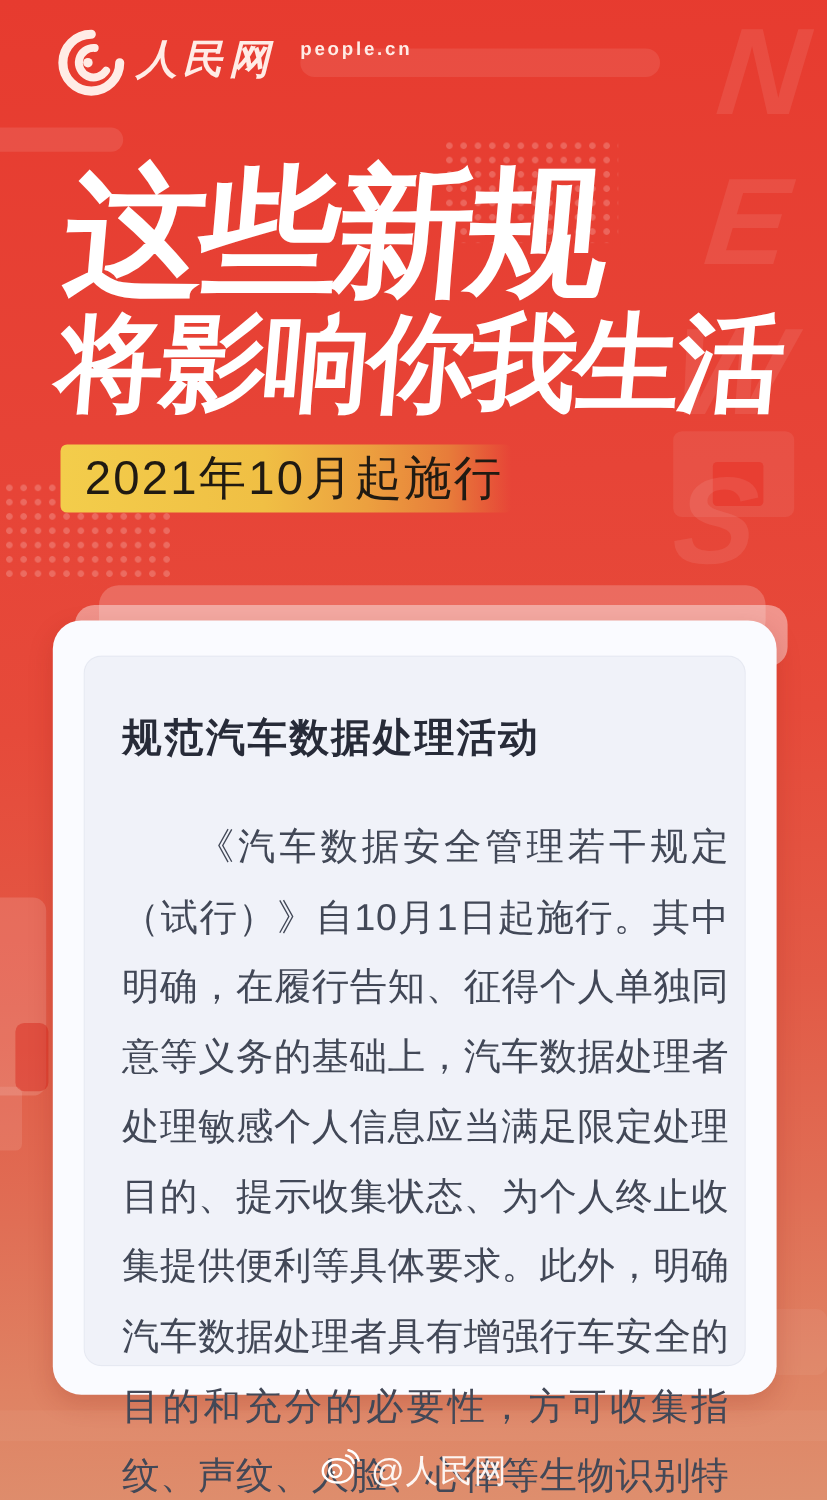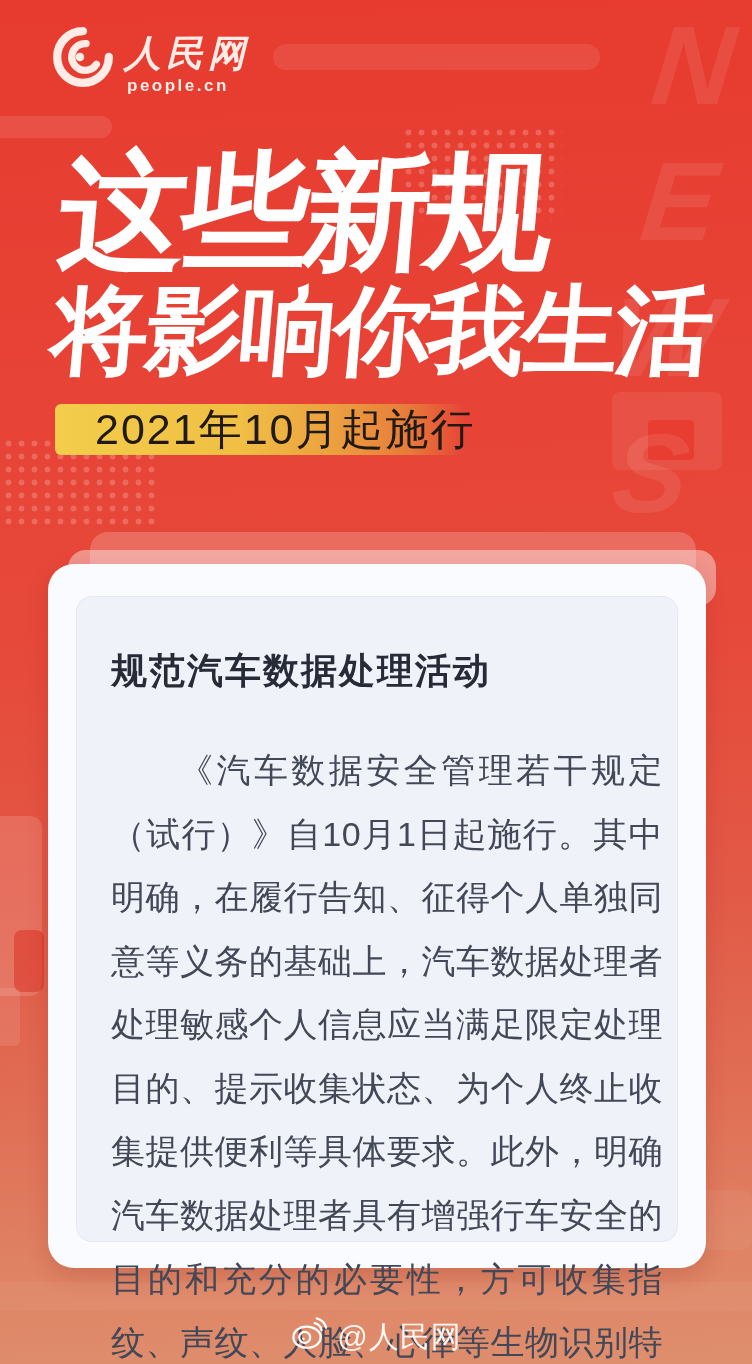--- a/index.html
+++ b/index.html
@@ -39,7 +39,7 @@
   .maze-2{left:648px;top:420px;width:46px;height:40px;border-radius:4px;background:rgba(231,59,47,0.85);}
   
   .logo{position:absolute;left:52px;top:26px;display:flex;align-items:flex-start;gap:10px;z-index:3;color:#ffece6;}
-  .logo-text{display:flex;flex-direction:column;margin-top:8px;justify-content:space-between;}
+  .logo-text{display:flex;flex-direction:row;margin-top:8px;justify-content:space-between;}
   .logo-cn{font-size:37px;font-weight:bold;font-style:italic;letter-spacing:5px;line-height:1.1;}
   .logo-domain{font-size:17px;font-weight:bold;letter-spacing:2.5px;margin-top:1px;padding-left:3px;}
   

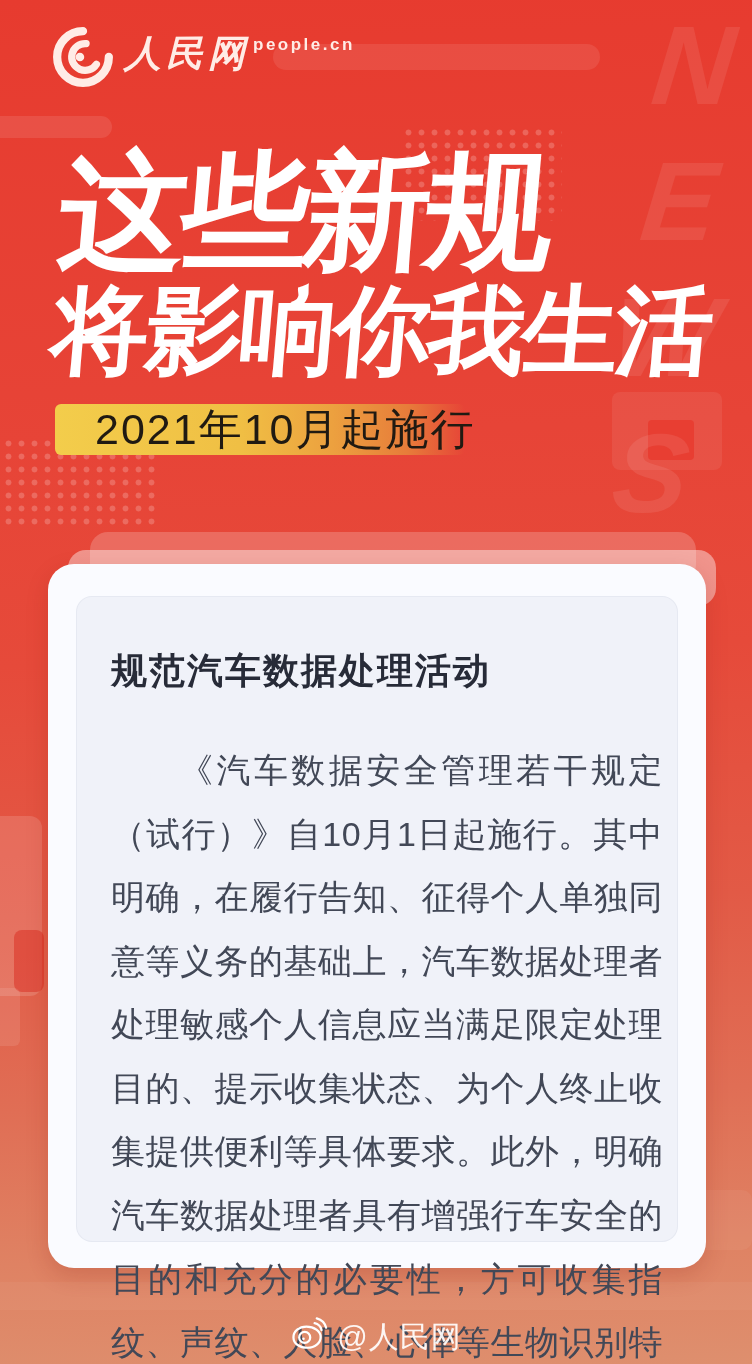--- a/index.html
+++ b/index.html
@@ -41,7 +41,7 @@
   .logo{position:absolute;left:52px;top:26px;display:flex;align-items:flex-start;gap:10px;z-index:3;color:#ffece6;}
   .logo-text{display:flex;flex-direction:row;margin-top:8px;justify-content:space-between;}
   .logo-cn{font-size:37px;font-weight:bold;font-style:italic;letter-spacing:5px;line-height:1.1;}
-  .logo-domain{font-size:17px;font-weight:bold;letter-spacing:2.5px;margin-top:1px;padding-left:3px;}
+  .logo-domain{font-size:17px;font-weight:bold;letter-spacing:2.5px;margin-top:1px;padding-left:3px;margin-left:20px;}
   
   .title-line{position:absolute;z-index:2;color:var(--title-text);font-weight:900;line-height:1;transform:skewX(-5deg);transform-origin:left bottom;white-space:nowrap;}
   .title-line1{left:54px;top:148px;font-size:128px;letter-spacing:-6px;}

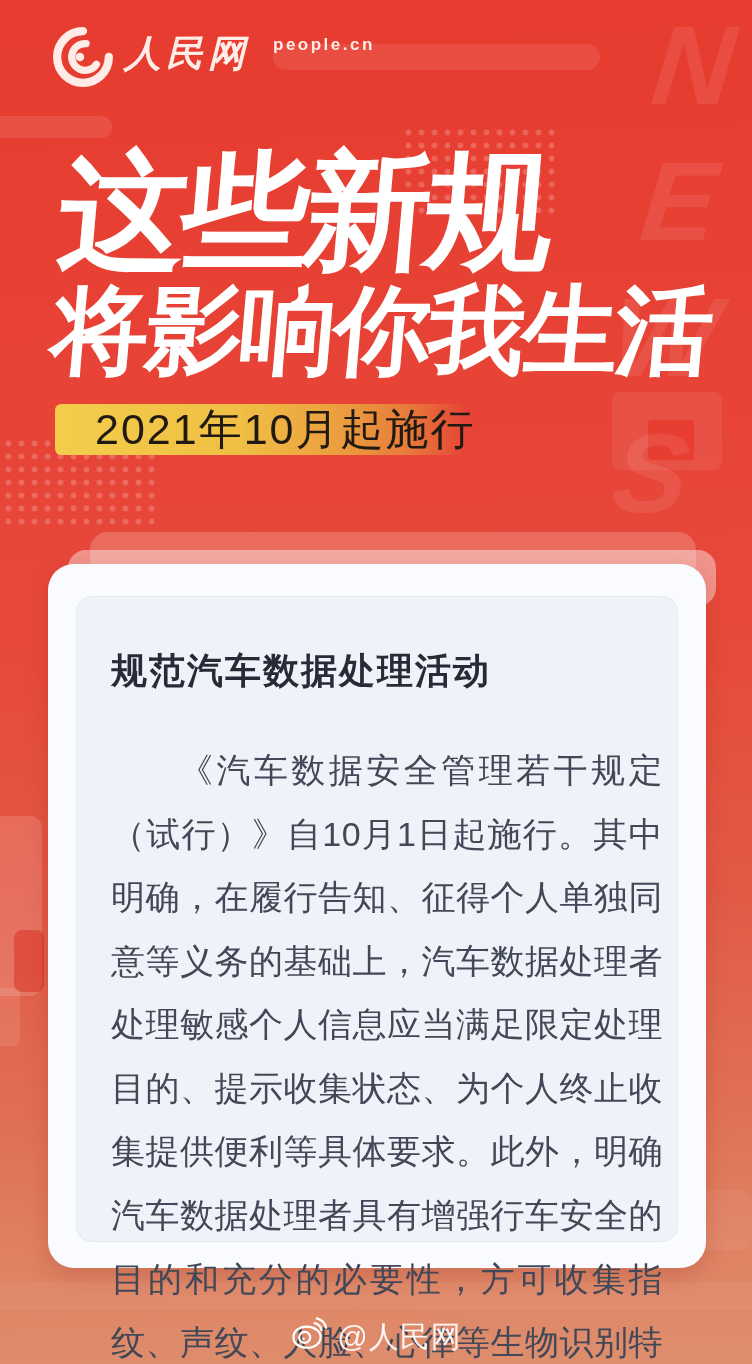--- a/index.html
+++ b/index.html
@@ -48,8 +48,8 @@
   .title-line2{left:48px;top:282px;font-size:97px;letter-spacing:-3px;}
   
   .banner{
-    position:absolute;left:55px;top:404px;width:410px;height:51px;z-index:2;
-    border-radius:6px;display:flex;align-items:center;padding-left:40px;
+    position:absolute;left:55px;top:404px;width:410px;height:62px;z-index:2;
+    border-radius:6px;display:flex;align-items:center;padding-left:22px;
     background:linear-gradient(90deg, var(--banner-yellow) 0%, #f0bf44 45%, #eca03f 68%,
       var(--banner-orange) 86%, rgba(231,116,57,0) 100%);
     color:var(--banner-text);font-size:43px;font-weight:500;letter-spacing:2px;white-space:nowrap;

